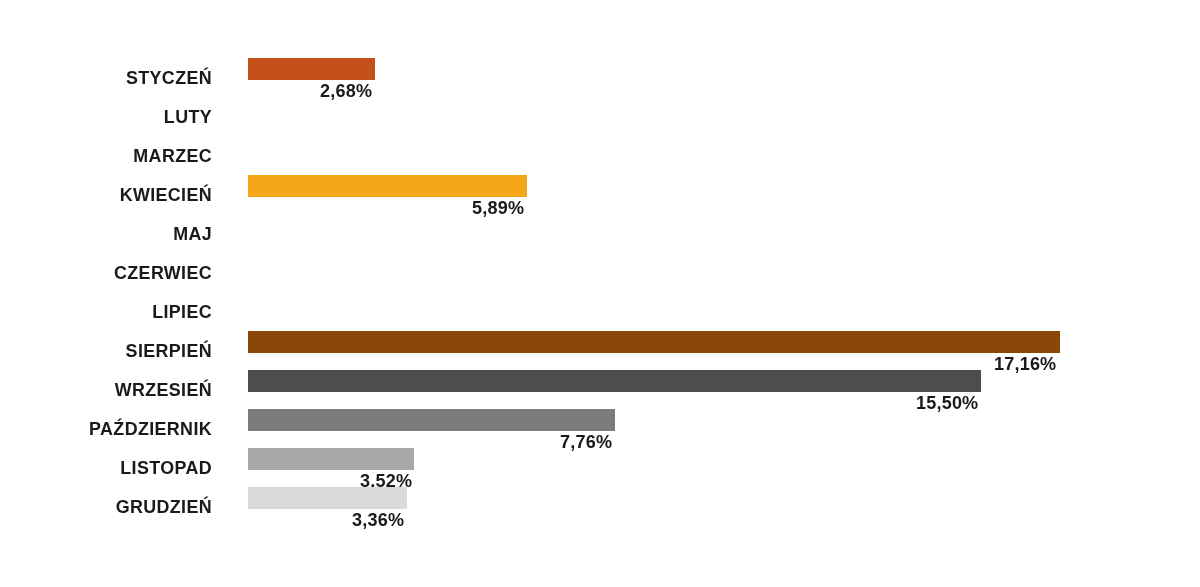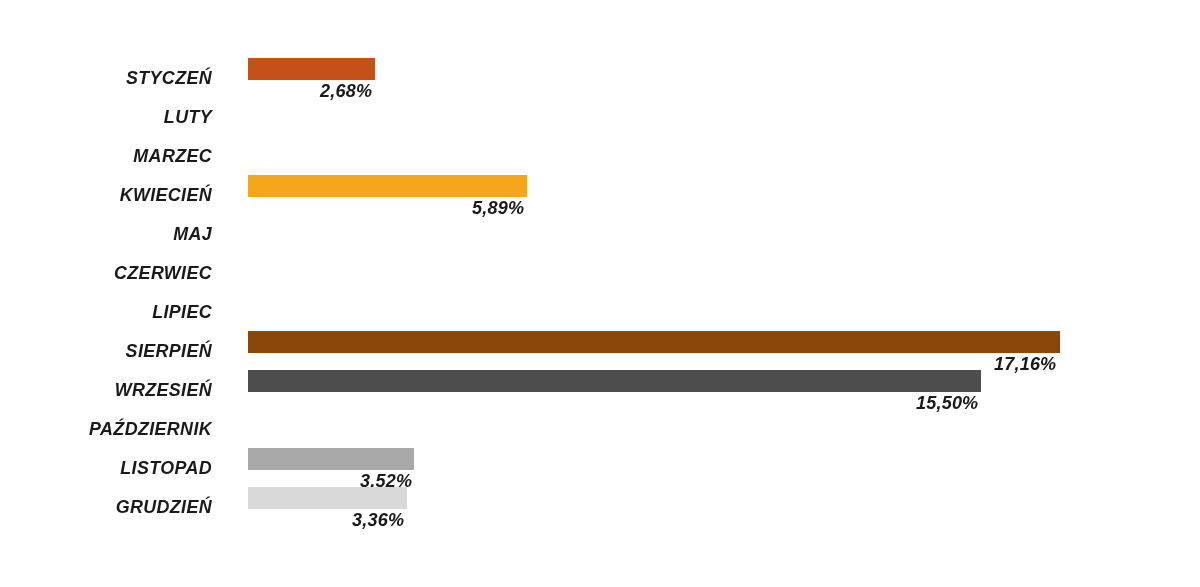--- a/index.html
+++ b/index.html
@@ -24,7 +24,6 @@
     left: 0;
     top: 58px;
     width: 1200px;
-    font-style: italic;
   }
   .row {
     position: relative;

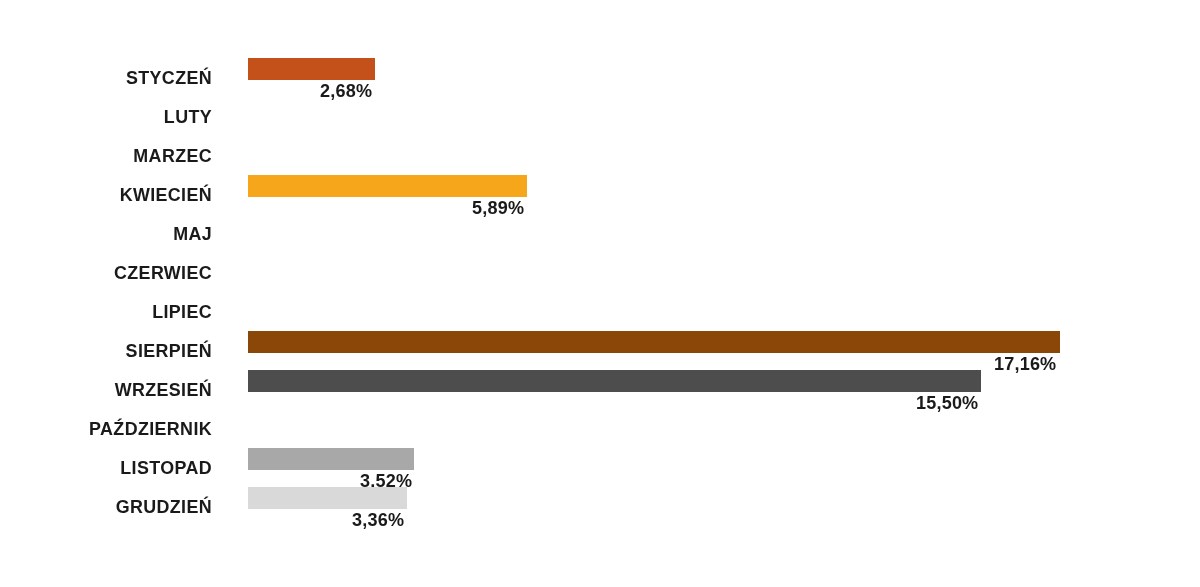--- a/index.html
+++ b/index.html
@@ -126,6 +126,10 @@
       </div>
       <div class="row">
         <div class="cat-label">PAŹDZIERNIK</div>
+        <div class="bar-area">
+          <div class="bar" style="width: 367.048px; background: rgb(124, 124, 124);"></div>
+          <div class="val-label">7,76%</div>
+        </div>
       </div>
       <div class="row">
         <div class="cat-label">LISTOPAD</div>

